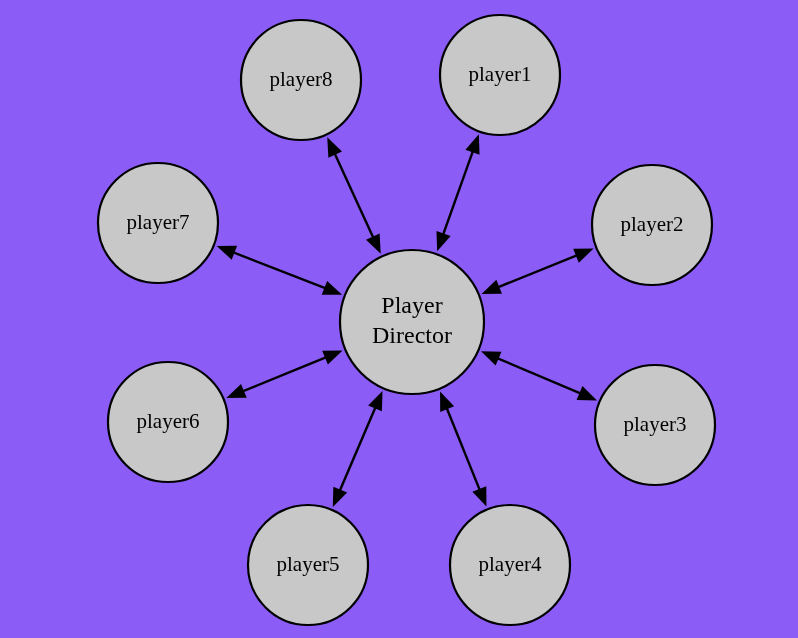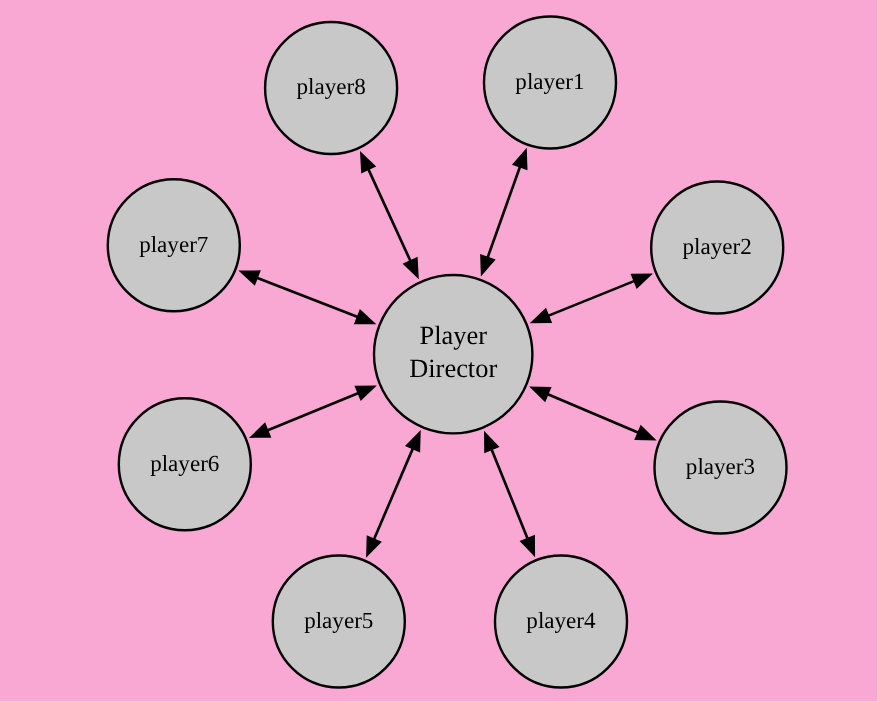--- a/index.html
+++ b/index.html
@@ -18,7 +18,7 @@
     position: relative;
     width: 798px;
     height: 638px;
-    background: #f9a8d4;
+    background: #8b5cf6;
   }
   #diagram-svg {
     display: block;

